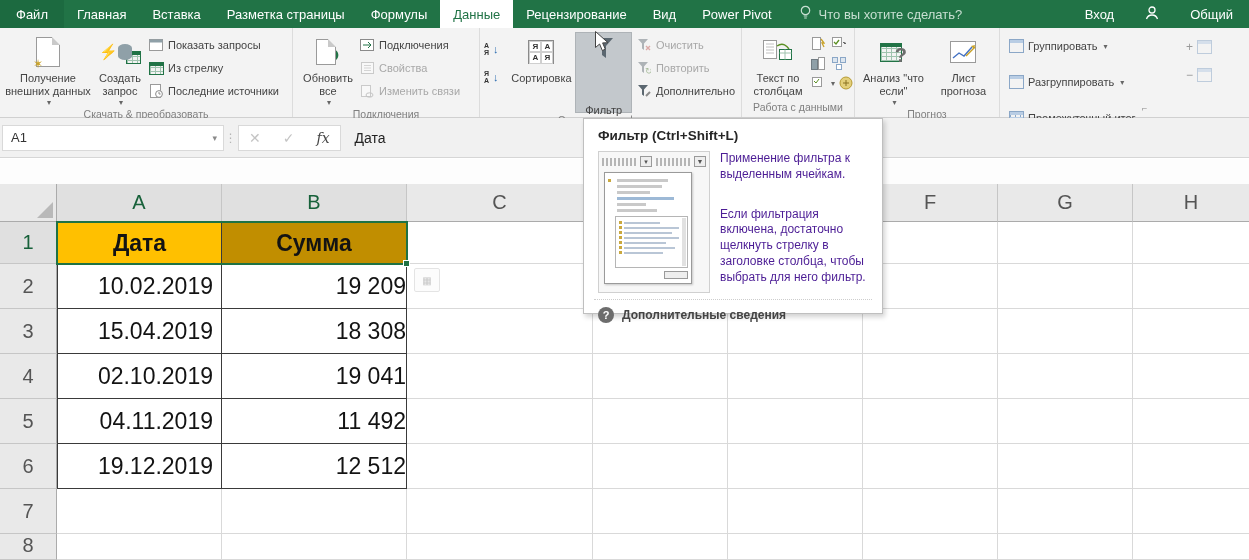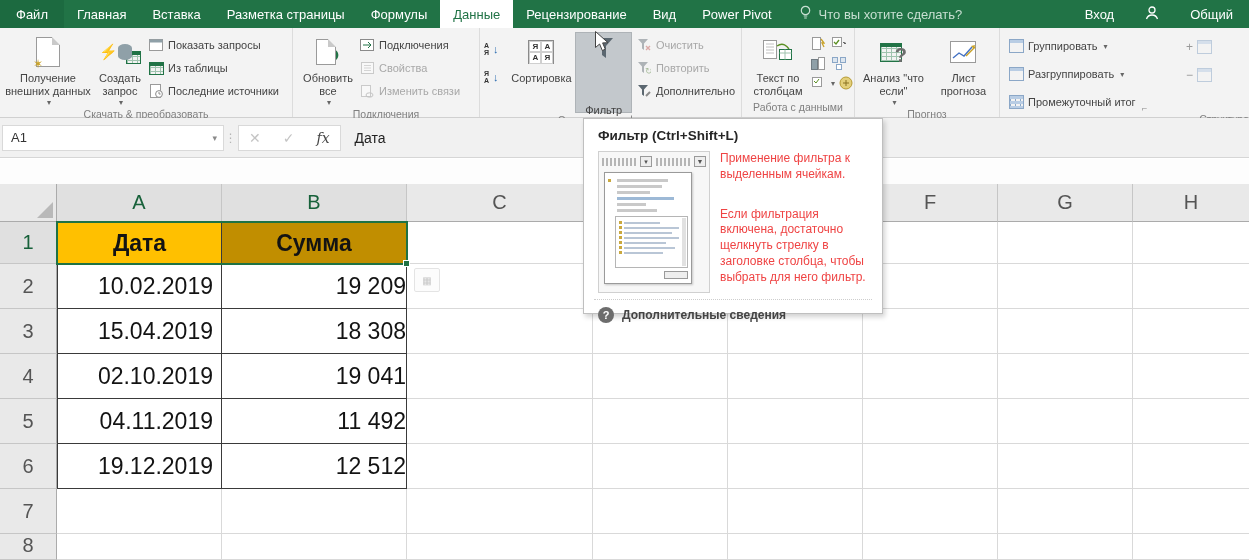--- a/index.html
+++ b/index.html
@@ -447,7 +447,7 @@
 
     <div class="rgroup" style="width:249px;border-right:none">
       <div class="gbody" style="padding-left:8px">
-        <div class="smallcol" style="width:178px;gap:8px;padding-top:5px">
+        <div class="smallcol" style="width:178px;gap:16px;padding-top:5px">
           <div class="smallbtn">
             <span class="sicon">
                 <span class="outlico"></span>

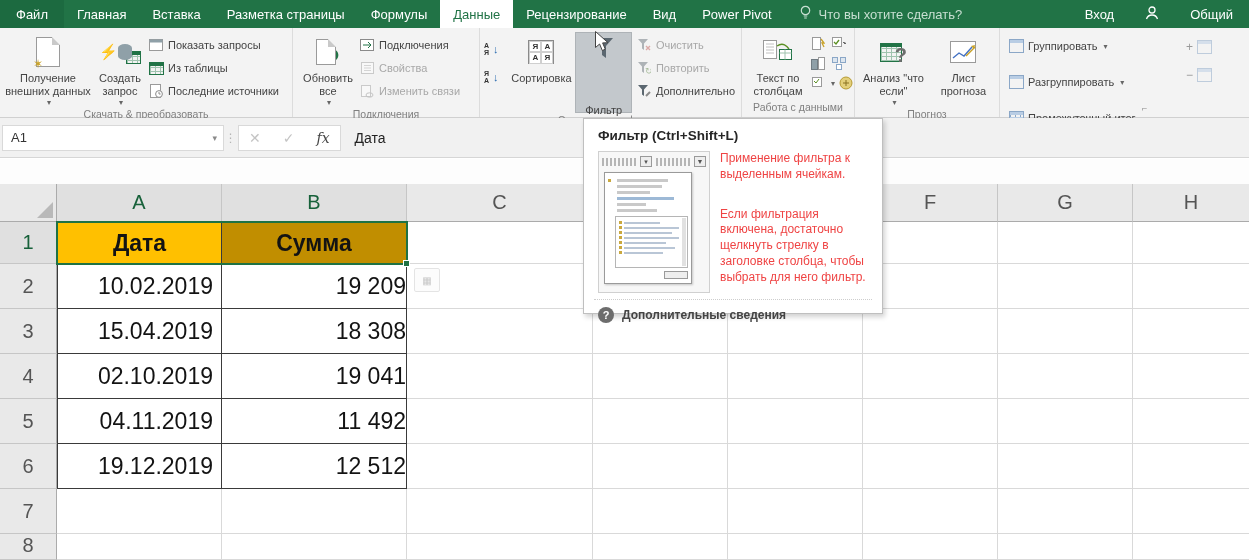--- a/index.html
+++ b/index.html
@@ -224,7 +224,7 @@
             <span class="sicon">
                 <span class="minigrid"></span>
               </span>
-            <span>Из таблицы</span>
+            <span>Из стрелку</span>
           </div>
           <div class="smallbtn">
             <span class="sicon">

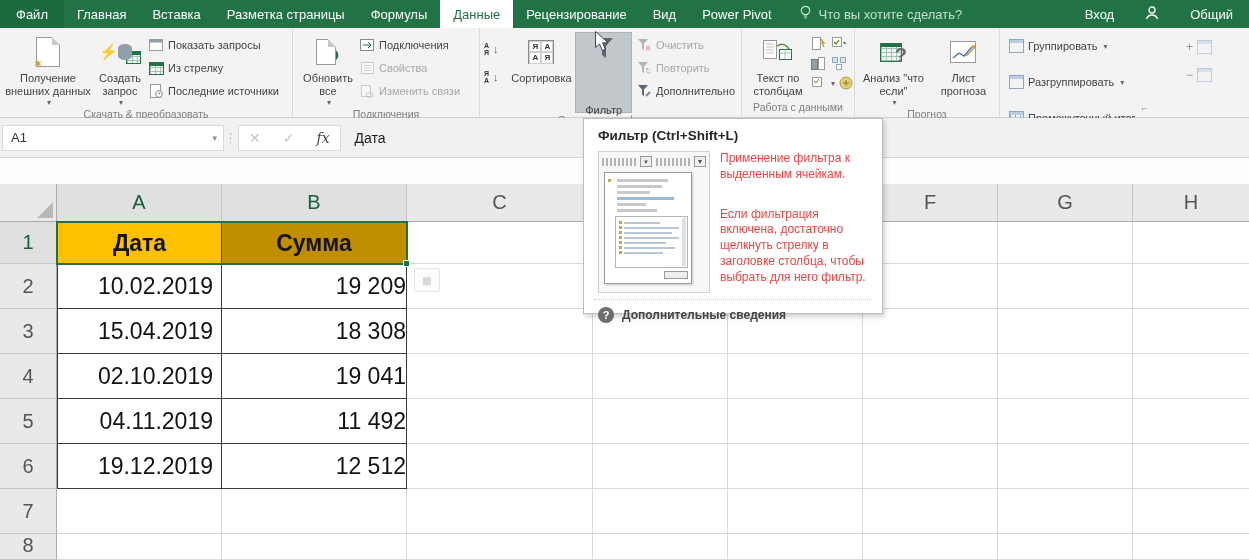--- a/index.html
+++ b/index.html
@@ -120,7 +120,7 @@
              display:flex; flex-direction:column; }
   .tt-title { font-size:13.5px; font-weight:bold; color:#262626; padding:9px 14px 6px 14px; }
   .tt-body { flex:1; display:flex; gap:10px; padding:2px 14px 6px 14px; }
-  .tt-text { font-size:12px; color:#ef4444; line-height:1.32; width:162px; }
+  .tt-text { font-size:12px; color:#4c1d95; line-height:1.32; width:162px; }
   .tt-text p + p { margin-top:24px; }
   .tt-sep { border-top:1px dotted #cdcdcd; margin:0 10px; }
   .tt-foot { display:flex; align-items:center; gap:8px; padding:7px 14px 9px 14px; }

